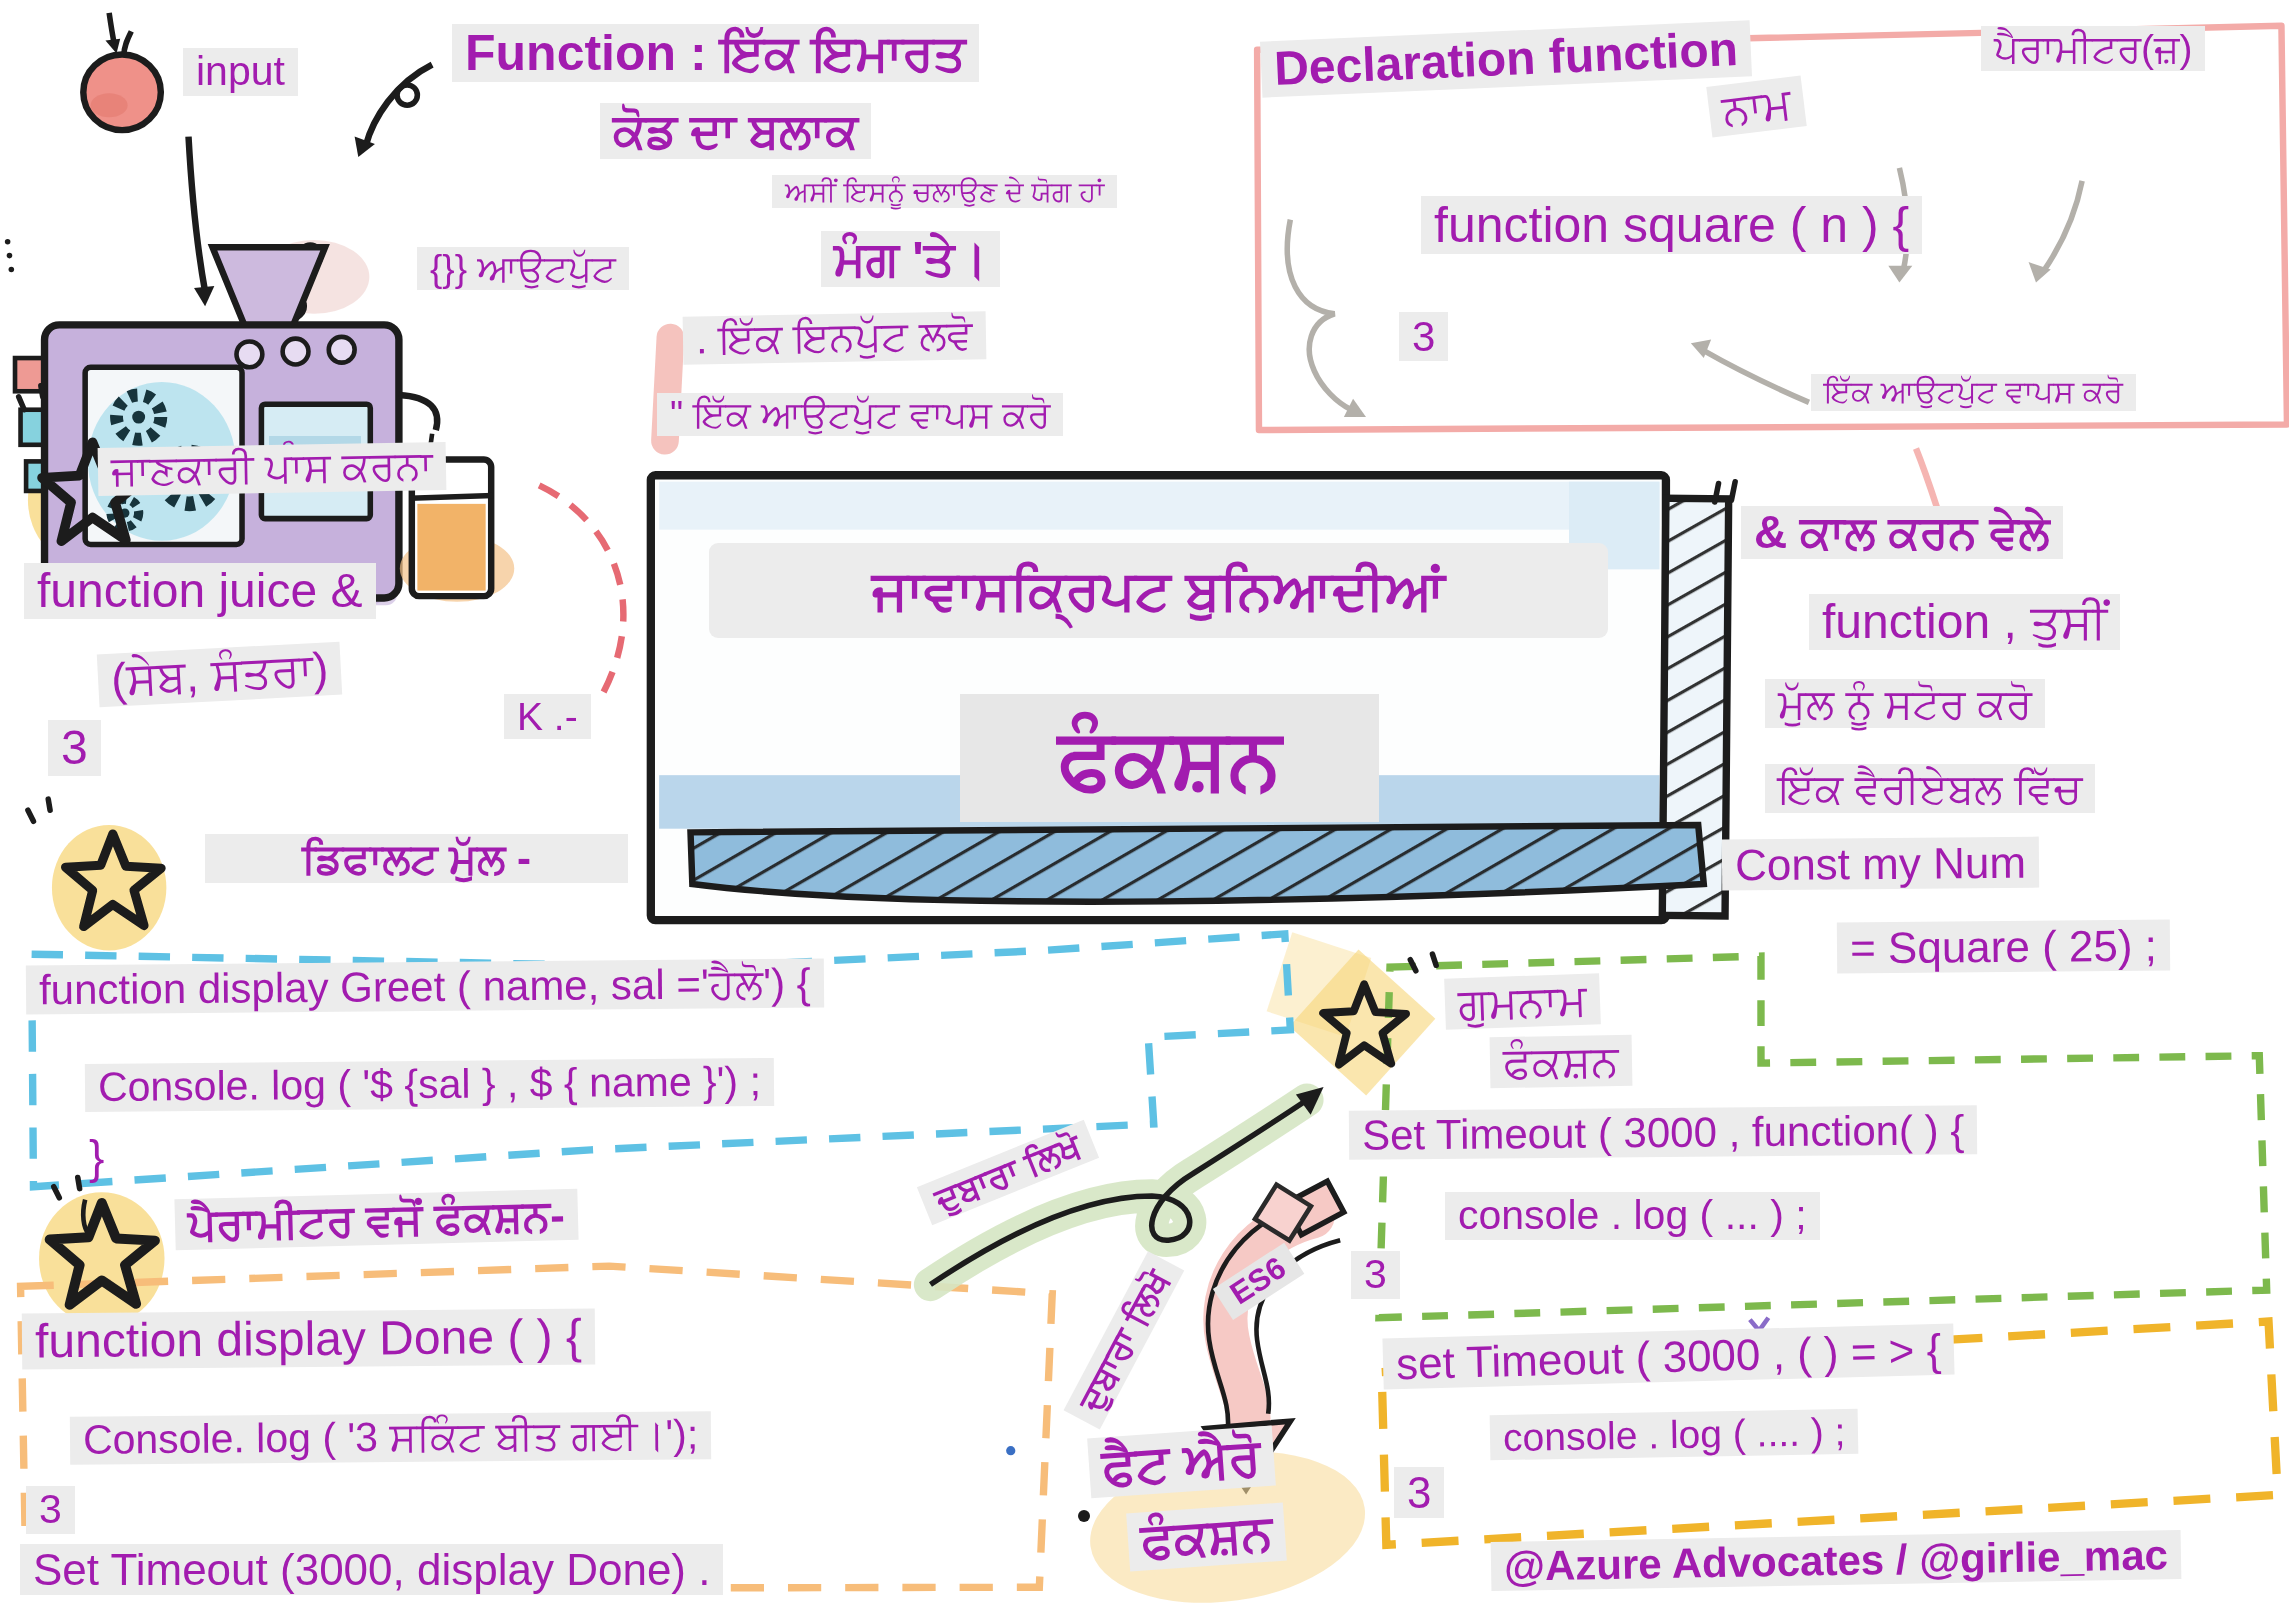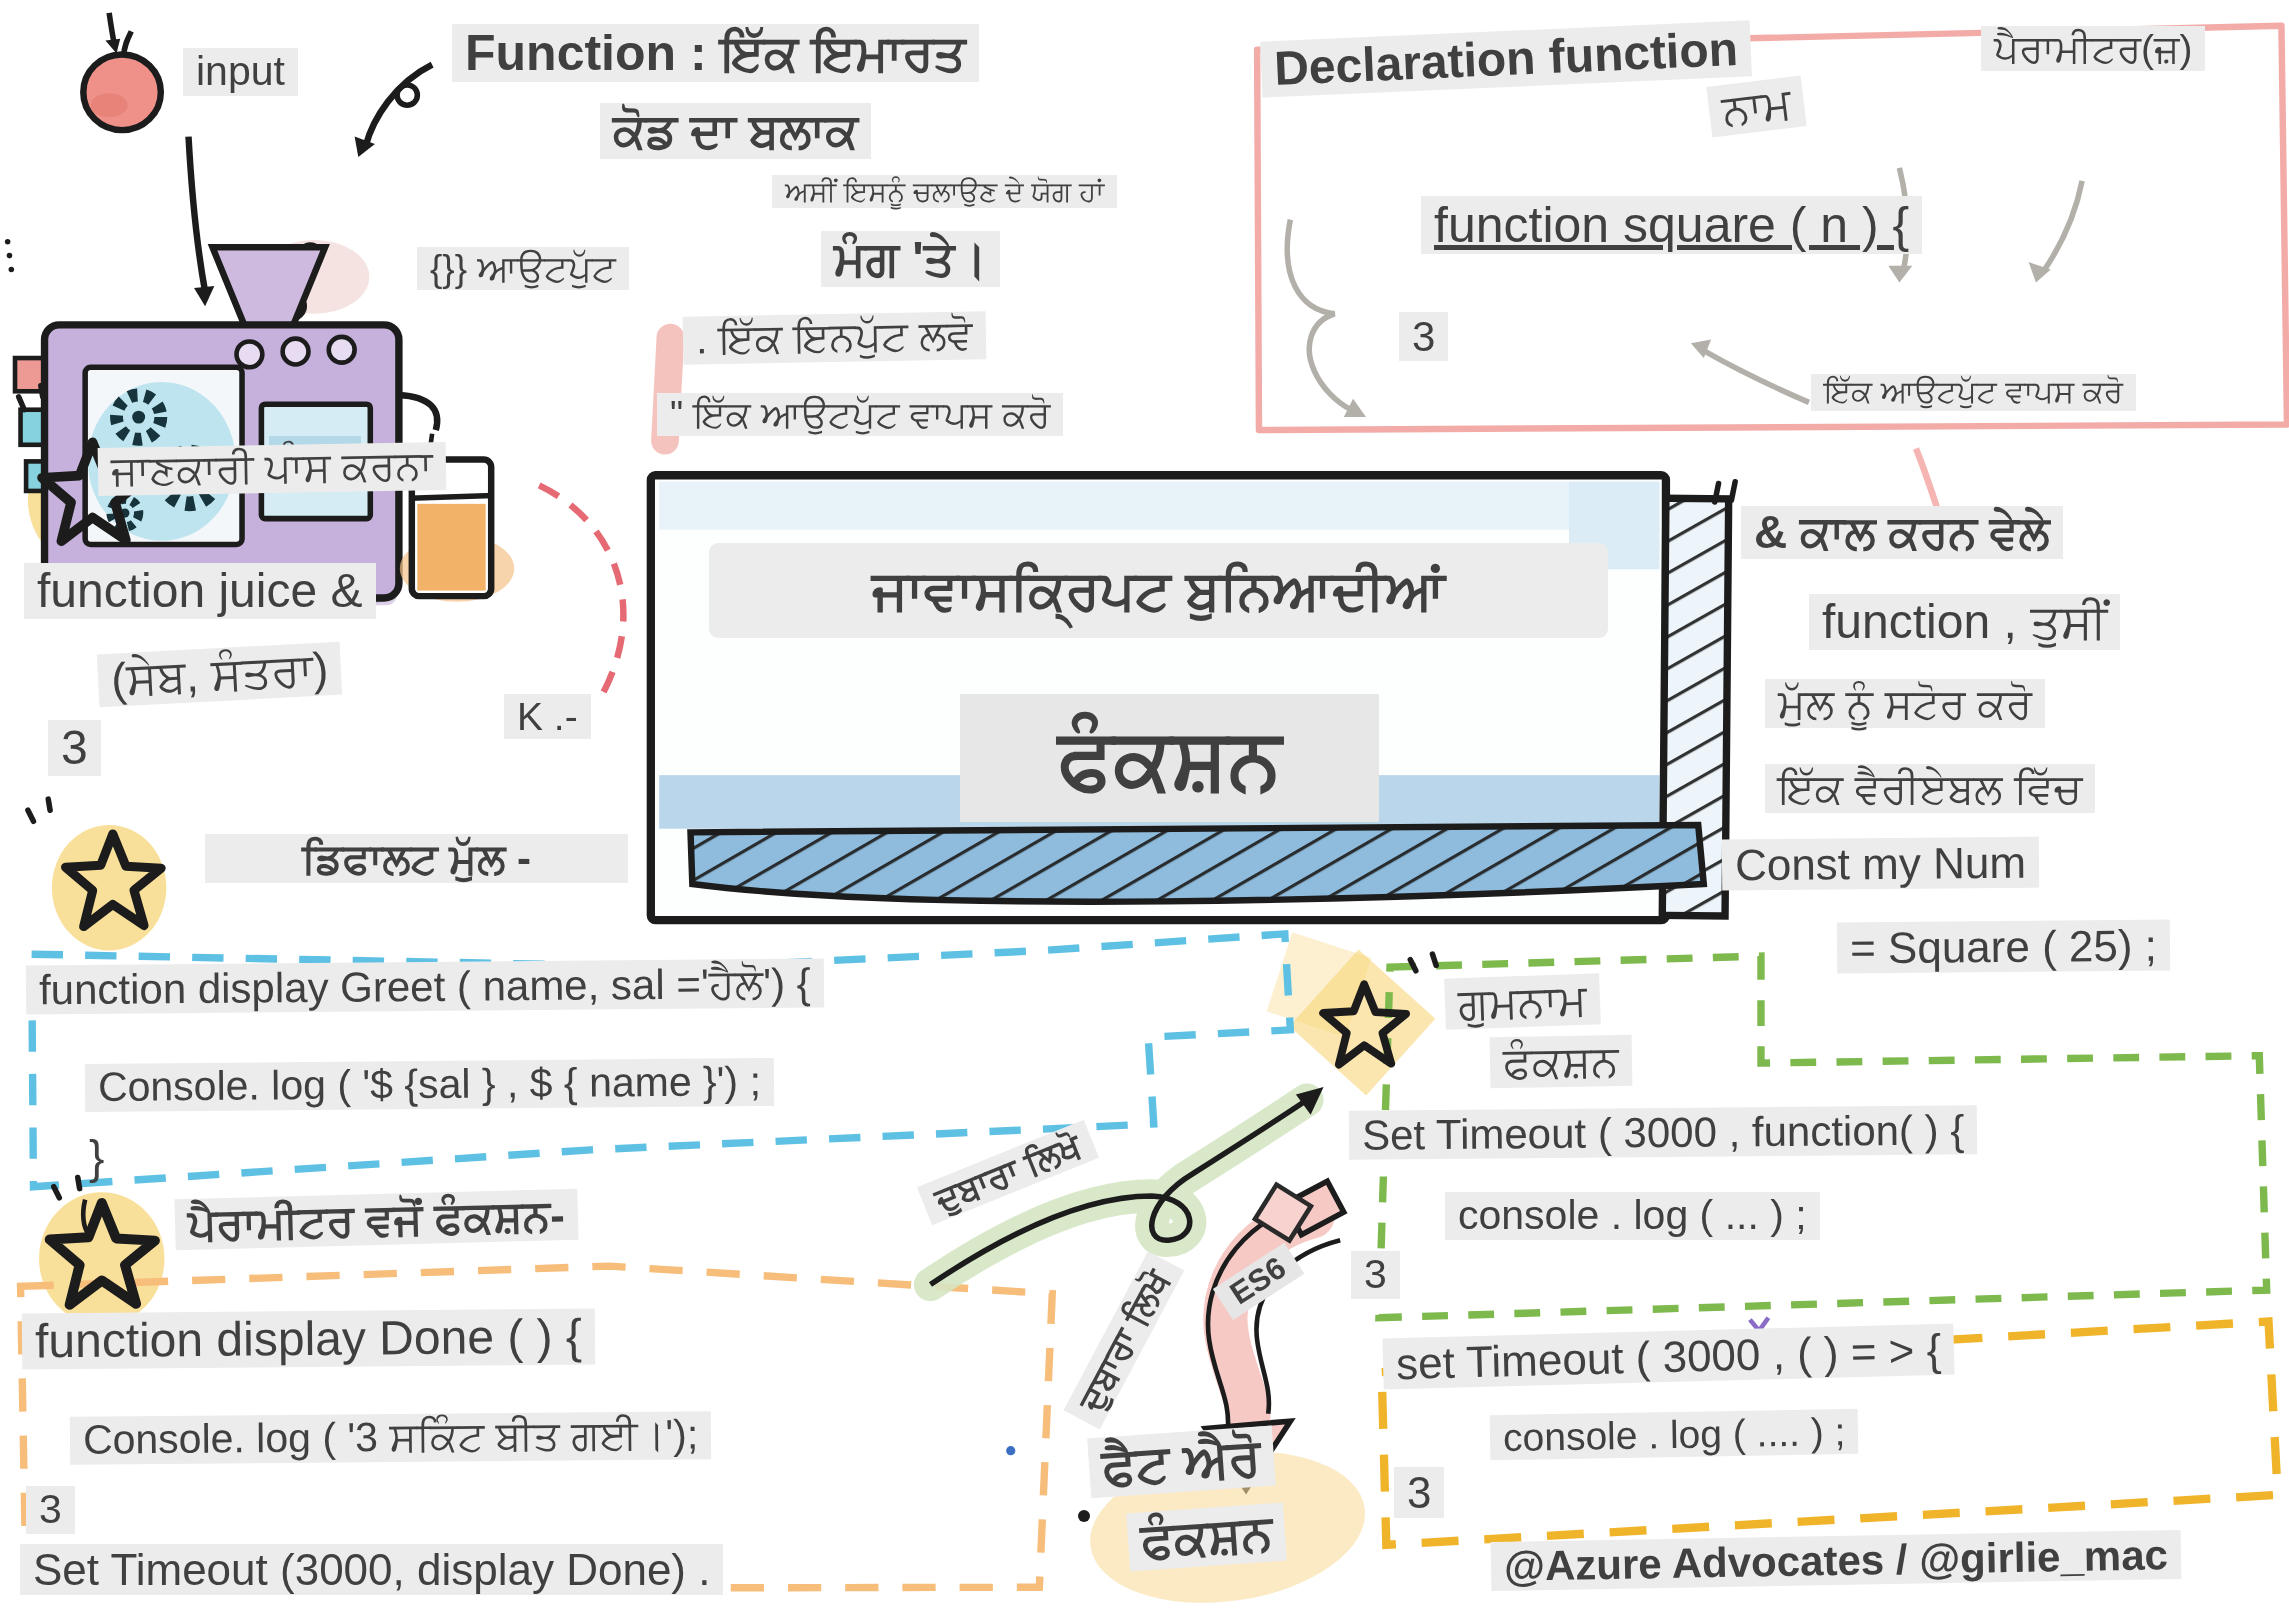--- a/index.html
+++ b/index.html
@@ -4,7 +4,7 @@
 <style>
   html,body{margin:0;padding:0;background:#fff;}
   #canvas{position:relative;width:2290px;height:1614px;background:#ffffff;overflow:hidden;
-          font-family:"Liberation Sans","DejaVu Sans",sans-serif;color:#404040;}
+          font-family:"Liberation Sans","DejaVu Sans",sans-serif;color:#a21caf;}
   .abs{position:absolute;white-space:nowrap;line-height:1.12;font-weight:500;}
   .hl{background:#ececec;padding:0.9px 13px;display:inline-block;}
   .ctr{text-align:center;}

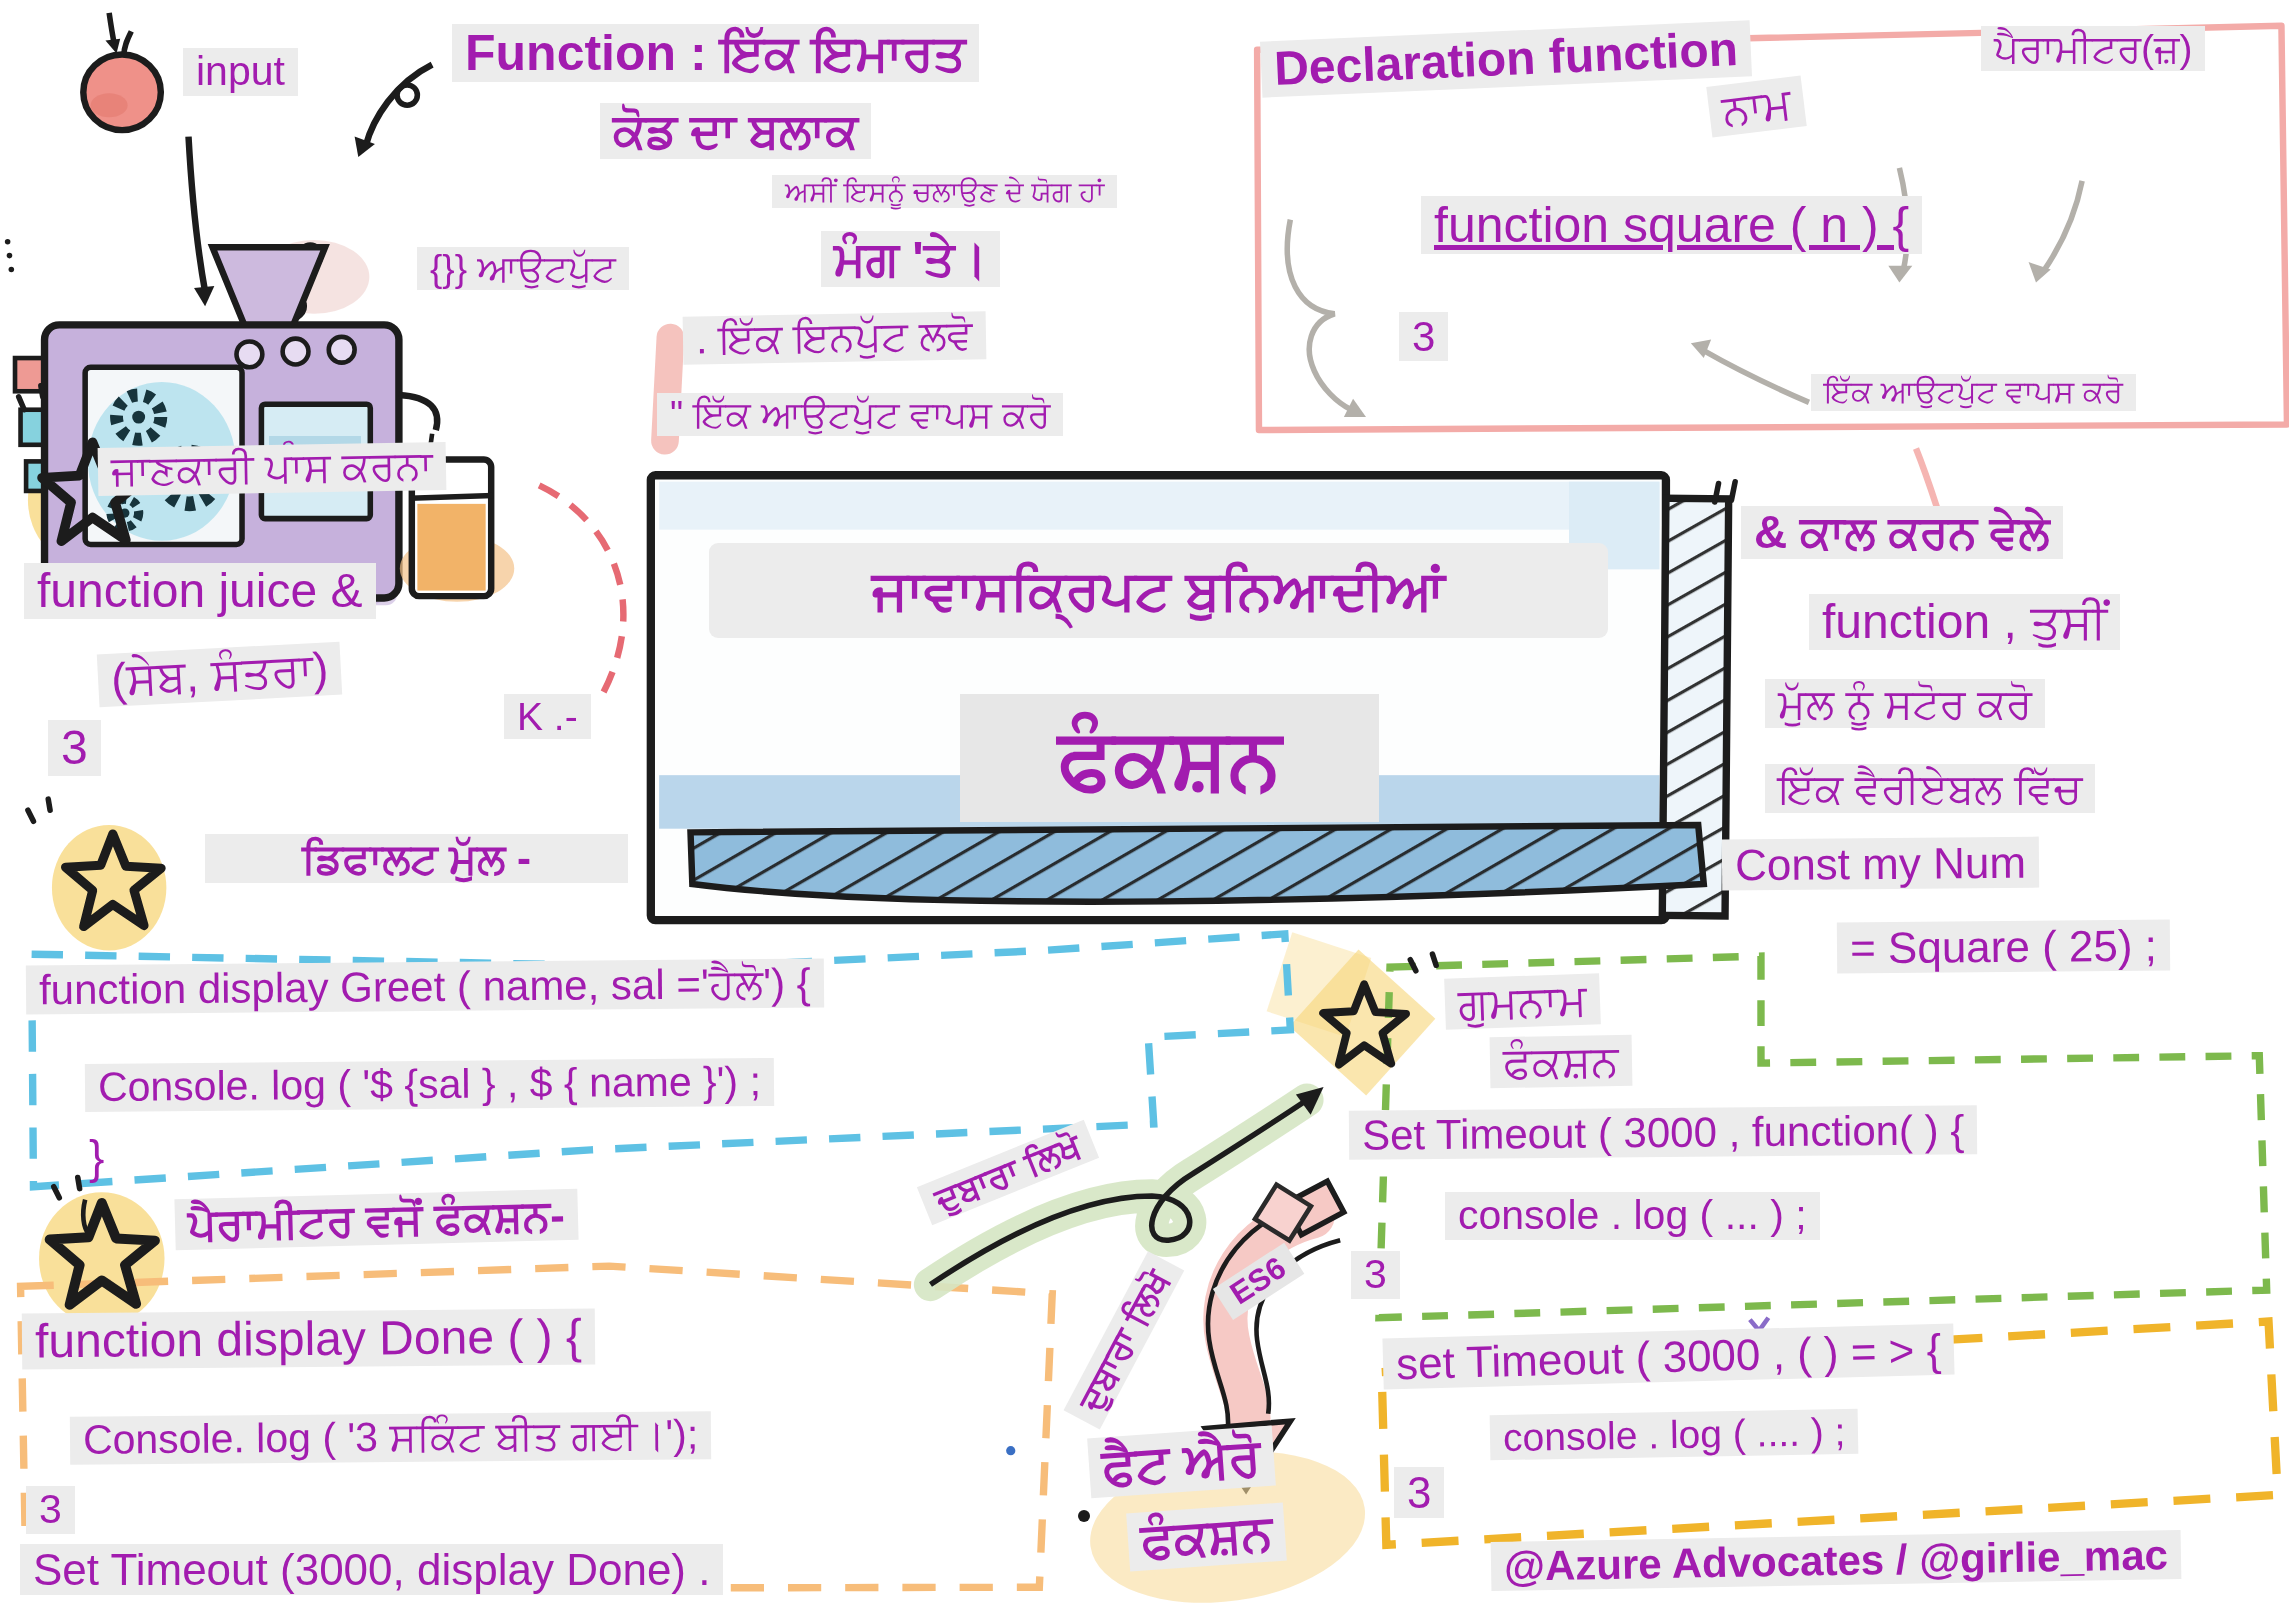--- a/index.html
+++ b/index.html
@@ -189,7 +189,7 @@
   <div class="abs txt hl sb" style="left:1261px;top:31px;font-size:48px;transform:rotate(-2.5deg);">Declaration function</div>
   <div class="abs txt hl" style="left:1709px;top:81px;font-size:44px;transform:rotate(-7deg);">ਨਾਮ</div>
   <div class="abs txt hl" style="left:1981px;top:26px;font-size:39px;">ਪੈਰਾਮੀਟਰ(ਜ਼)</div>
-  <div class="abs txt hl" style="left:1421px;top:196px;font-size:50px;text-decoration:underline;">function square ( n ) {</div>
+  <div class="abs txt hl" style="left:1421px;top:196px;font-size:50px;">function square ( n ) {</div>
   <div class="abs txt hl" style="left:1399px;top:312px;font-size:42px;">3</div>
   <div class="abs txt hl" style="left:1811px;top:374px;font-size:31px;">ਇੱਕ ਆਉਟਪੁੱਟ ਵਾਪਸ ਕਰੋ</div>
 

